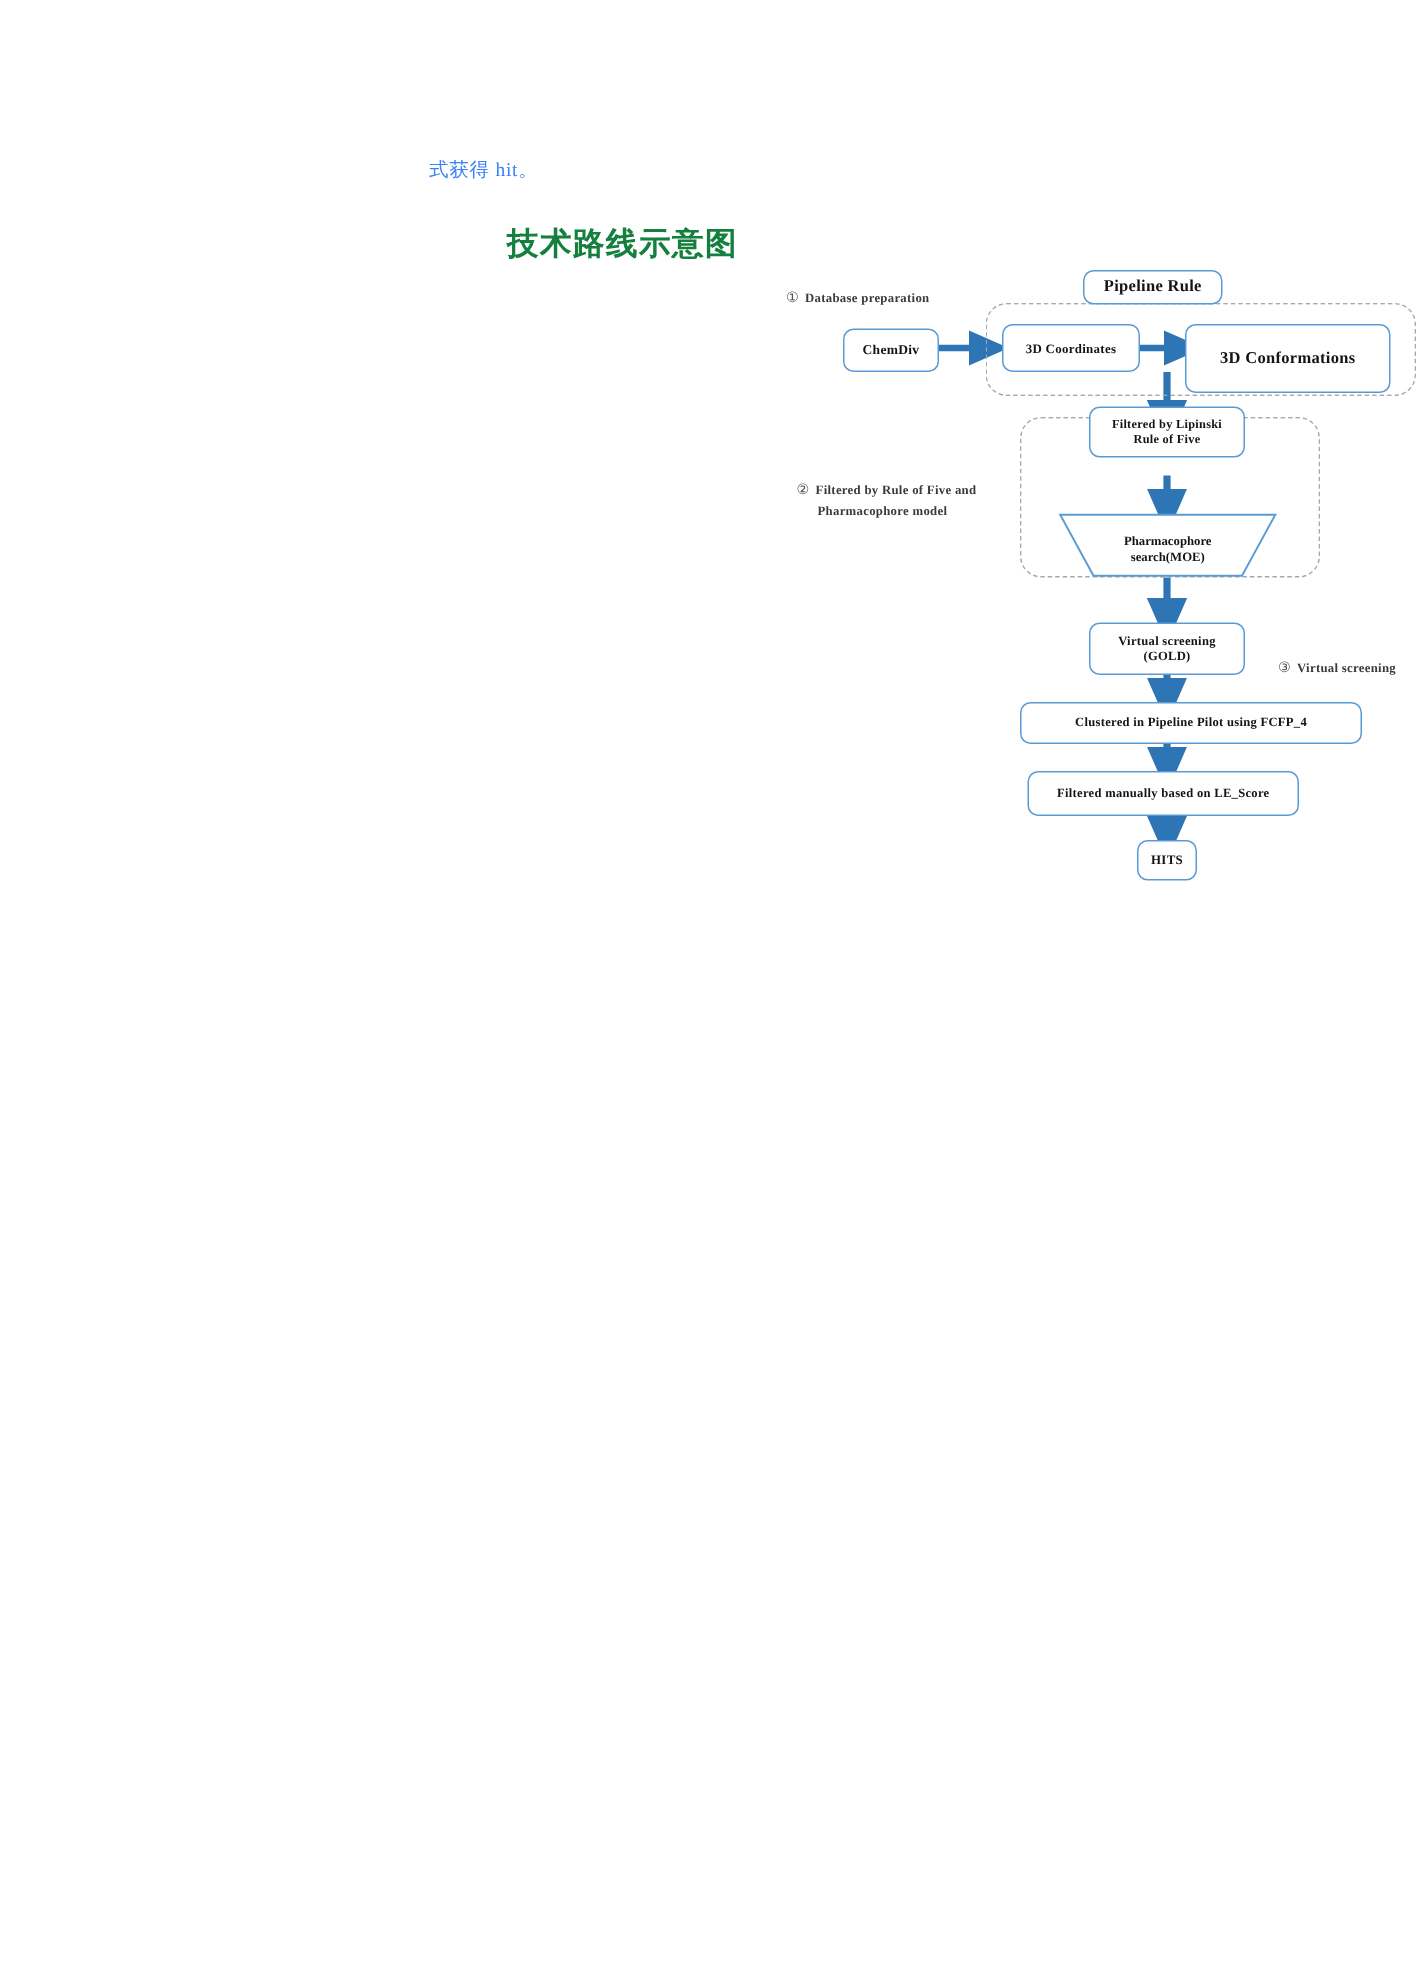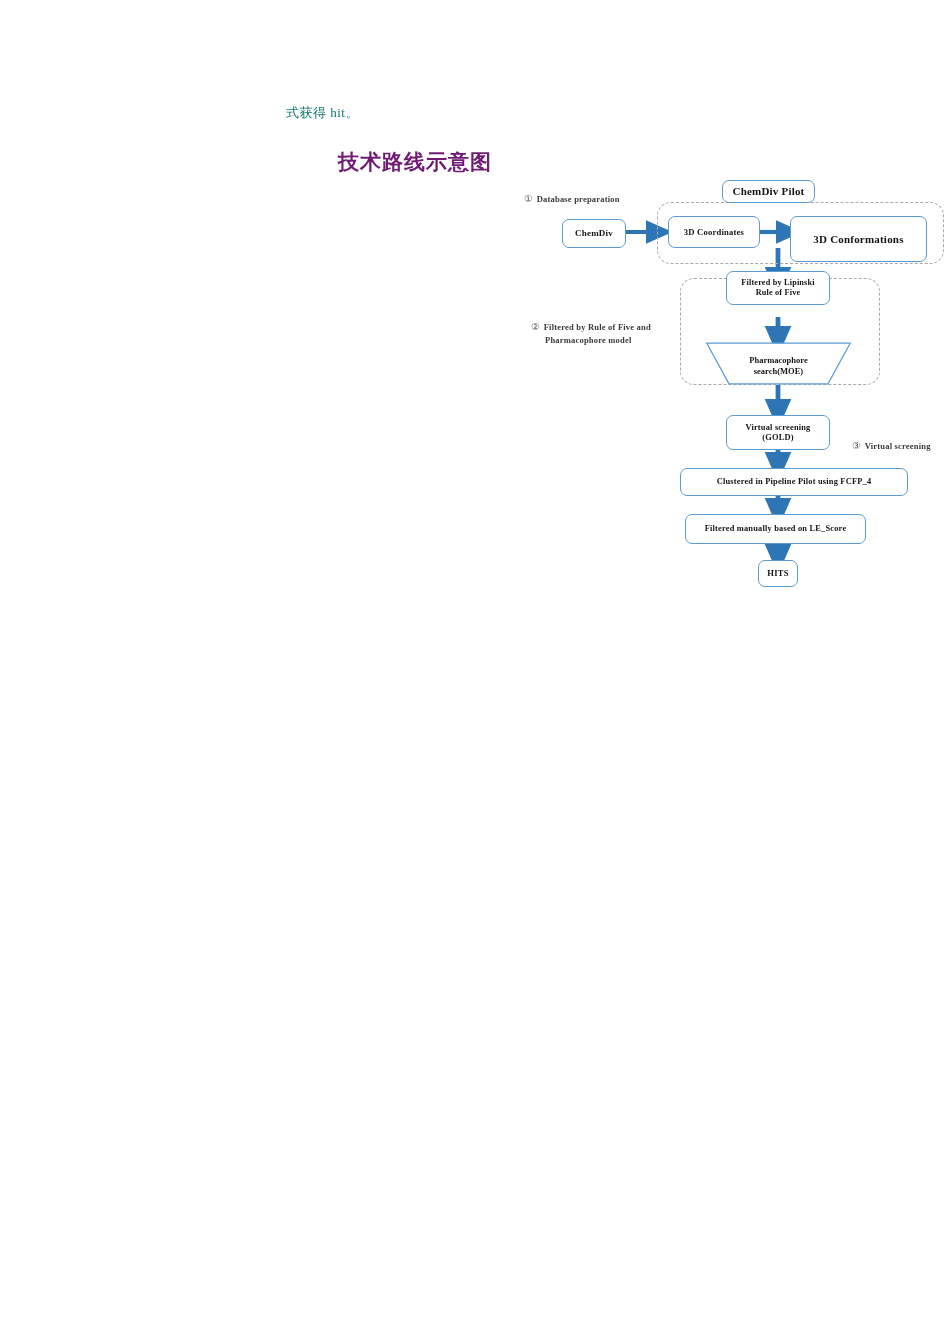--- a/index.html
+++ b/index.html
@@ -28,7 +28,7 @@
     top: 104px;
     font-family: "Liberation Serif", serif;
     font-size: 13px;
-    color: #0f766e;
+    color: #3b82f6;
     letter-spacing: 0.5px;
     white-space: nowrap;
   }

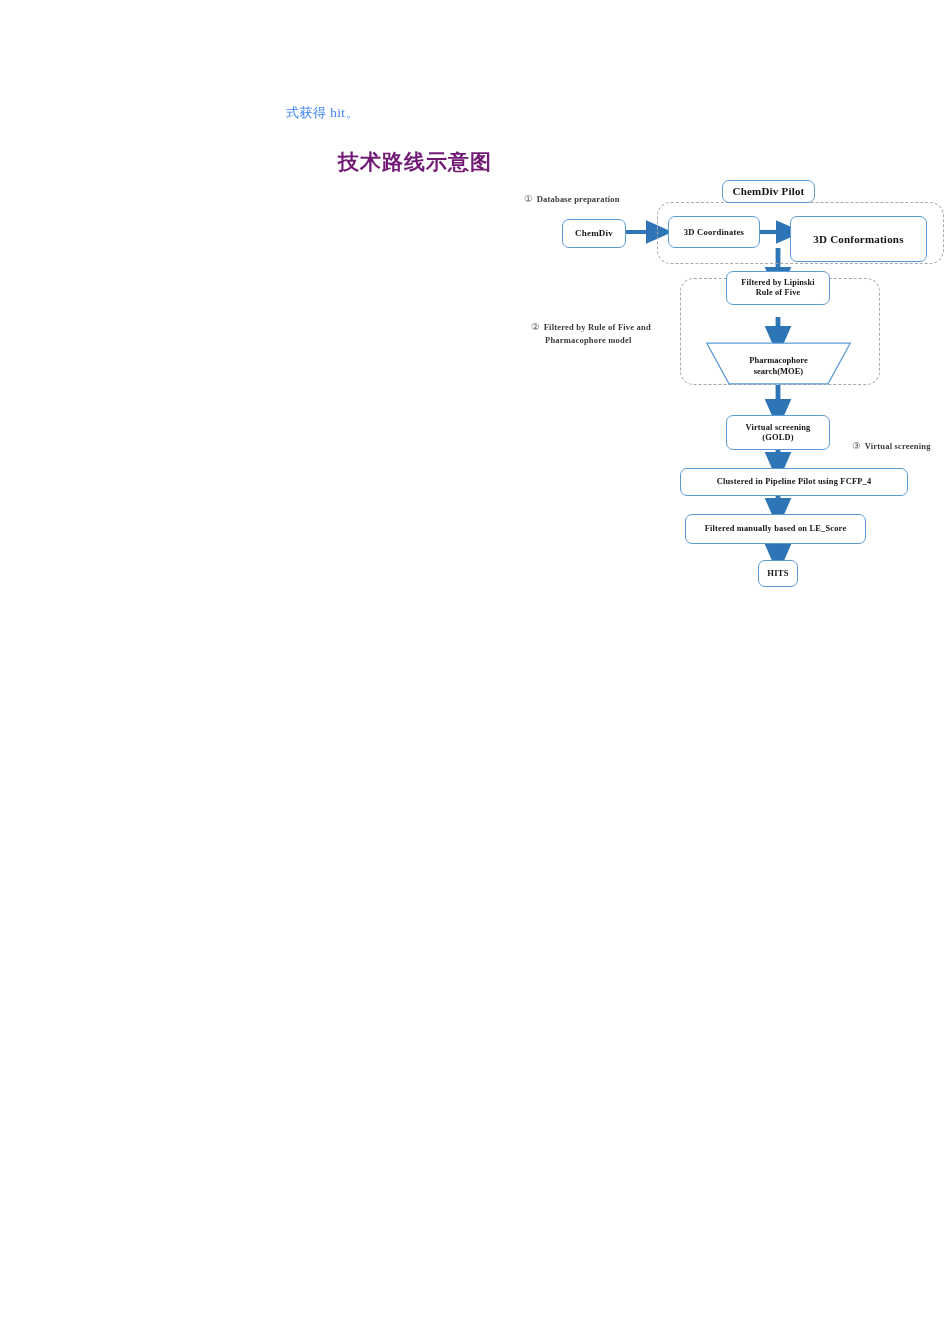--- a/index.html
+++ b/index.html
@@ -41,7 +41,7 @@
     font-family: "Liberation Sans", sans-serif;
     font-size: 21px;
     font-weight: bold;
-    color: #701a75;
+    color: #15803d;
     letter-spacing: 1px;
     white-space: nowrap;
   }

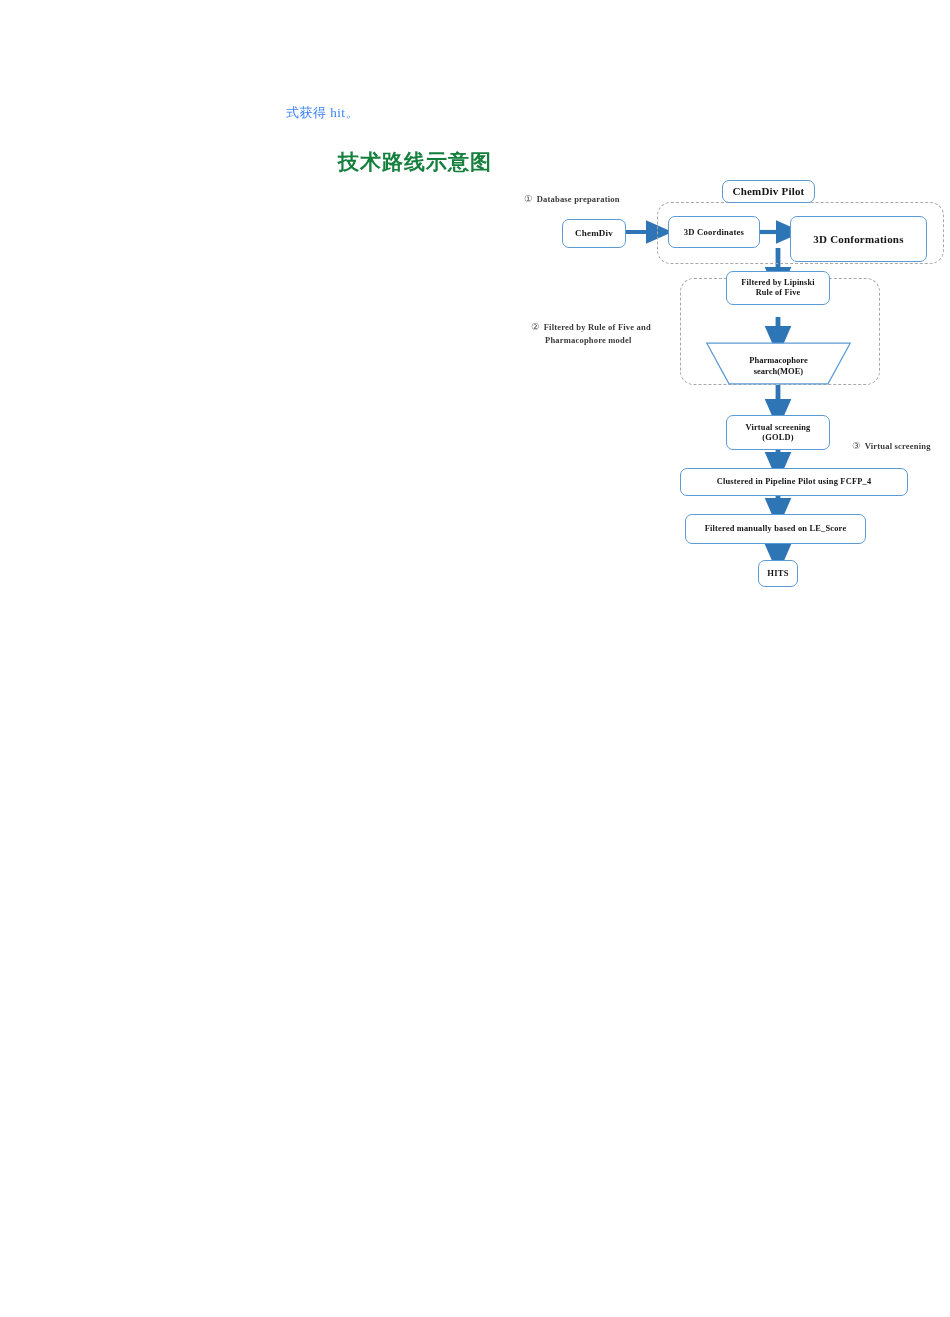--- a/index.html
+++ b/index.html
@@ -179,7 +179,7 @@
     <div class="group-dash" style="left:180px; top:108px; width:200px; height:107px;"></div>
 
     <div class="node" style="left:222px; top:10px; width:93px; height:23px; font-size:11px;">
-      <span>ChemDiv Pilot</span>
+      <span>Pipeline Rule</span>
     </div>
 
     <div class="node" style="left:62px; top:49px; width:64px; height:29px; font-size:9px;">

